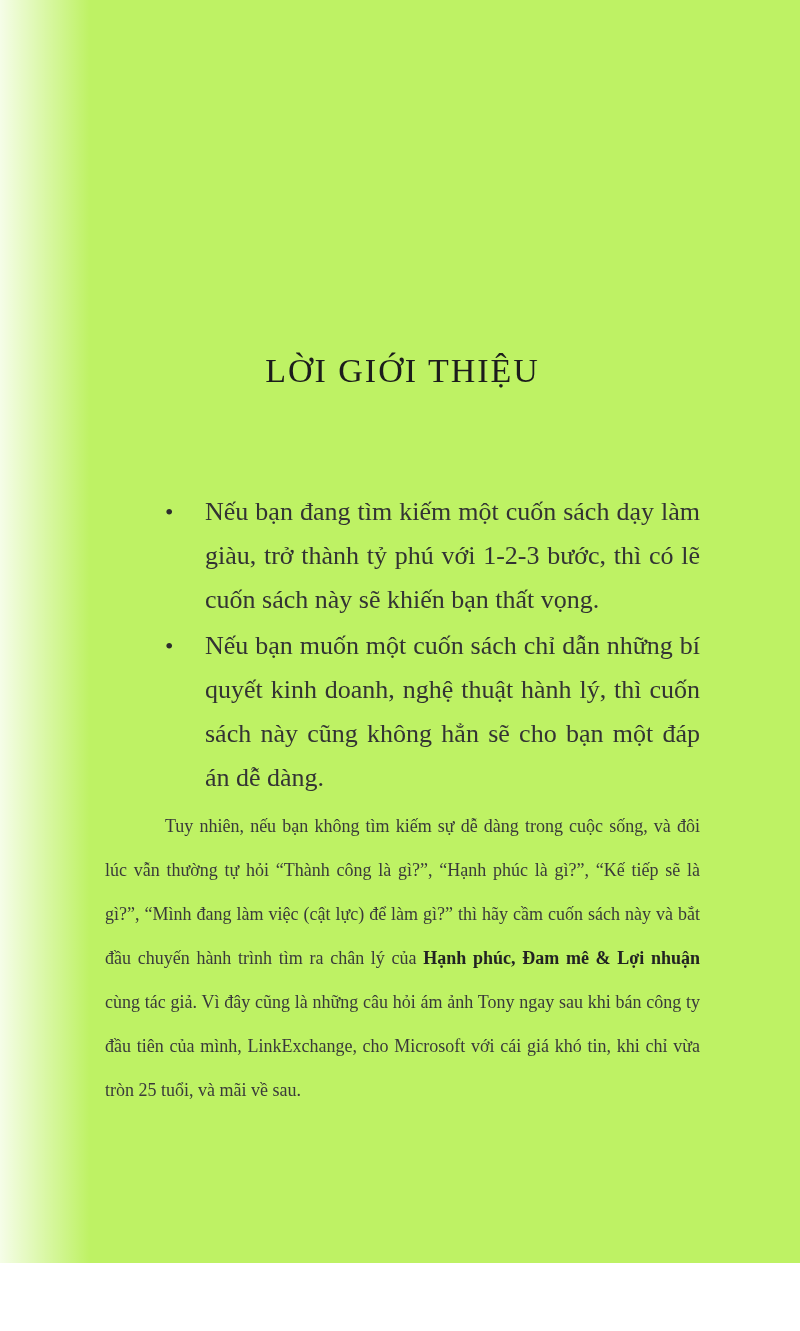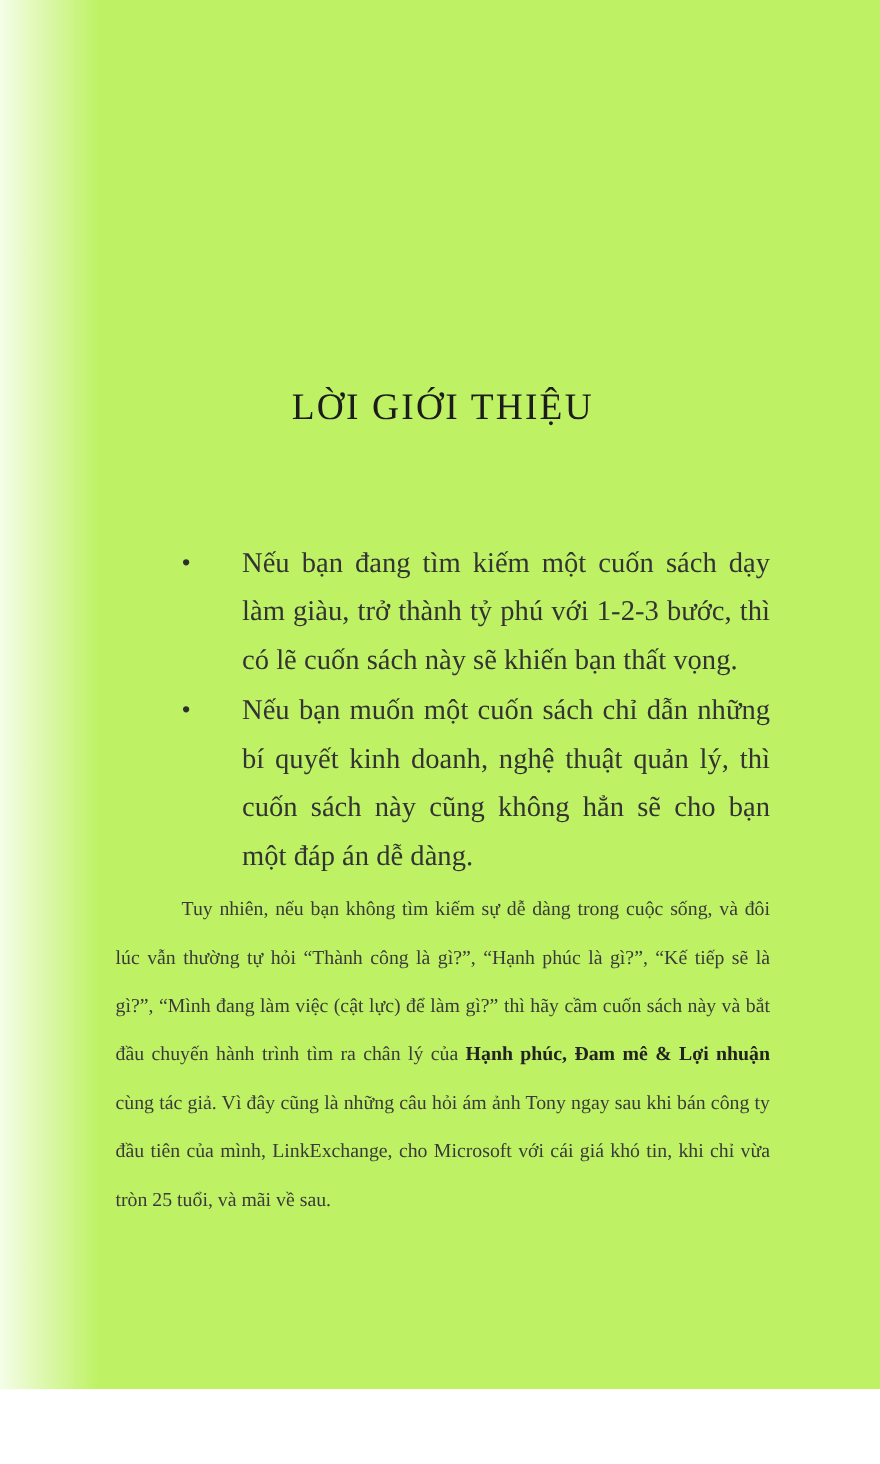--- a/index.html
+++ b/index.html
@@ -46,7 +46,6 @@
     line-height: 44px;
     text-align: justify;
     color: #333333;
-    margin-left: 15px;
   }
   .paragraph {
     margin-top: 4px;

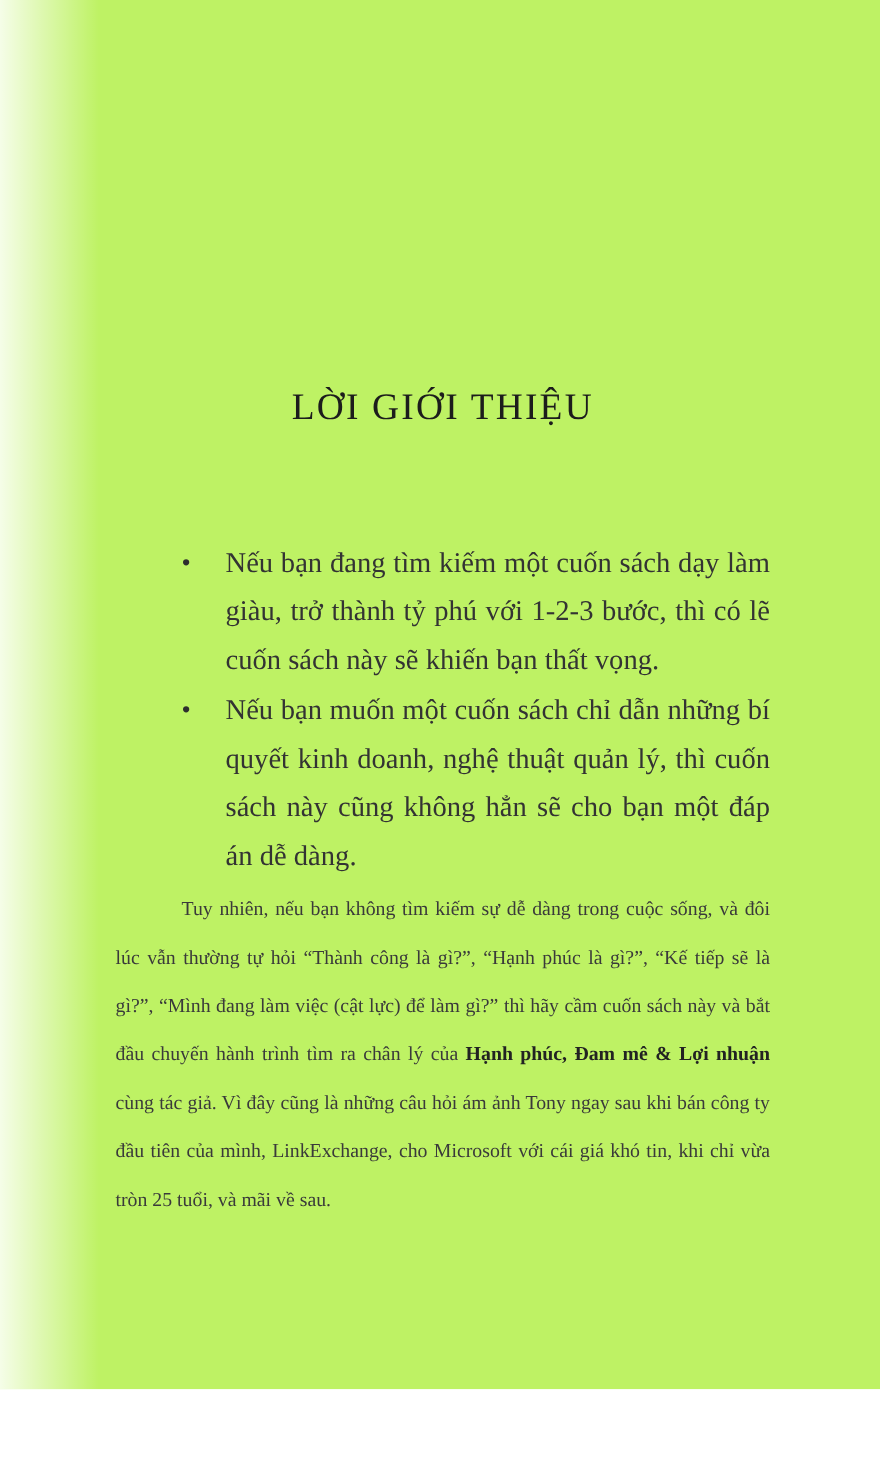--- a/index.html
+++ b/index.html
@@ -86,7 +86,7 @@
 
     <div class="bullet-item">
       <span class="bullet-marker">•</span>
-      <span class="bullet-text">Nếu bạn muốn một cuốn sách chỉ dẫn những bí quyết kinh doanh, nghệ thuật quản lý, thì cuốn sách này cũng không hẳn sẽ cho bạn một đáp án dễ dàng.</span>
+      <span class="bullet-text">Nếu bạn muốn một cuốn sách chỉ dẫn những bí quyết kinh doanh, nghệ thuật hành lý, thì cuốn sách này cũng không hẳn sẽ cho bạn một đáp án dễ dàng.</span>
     </div>
 
   </div>

